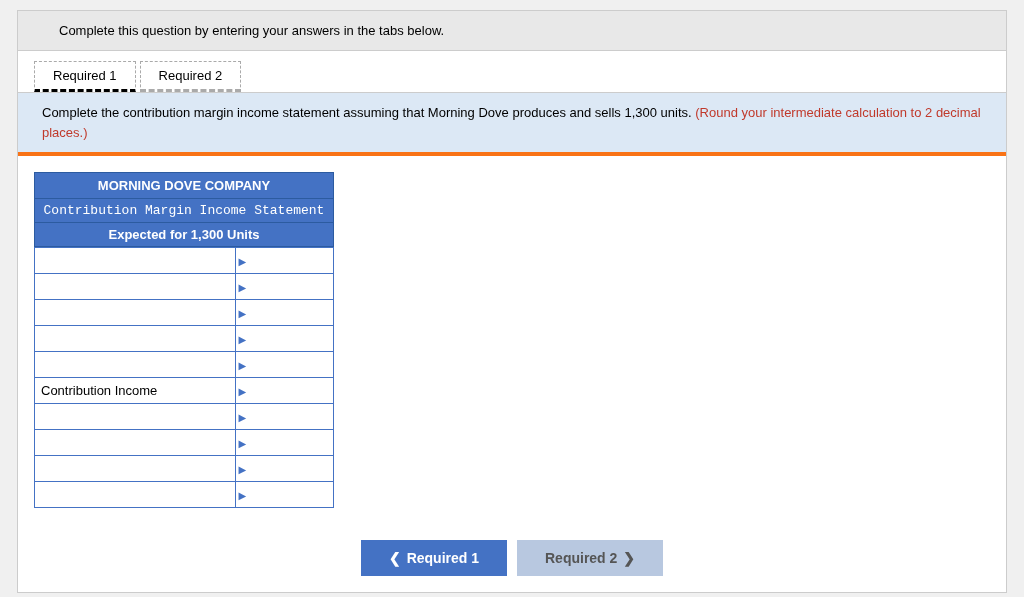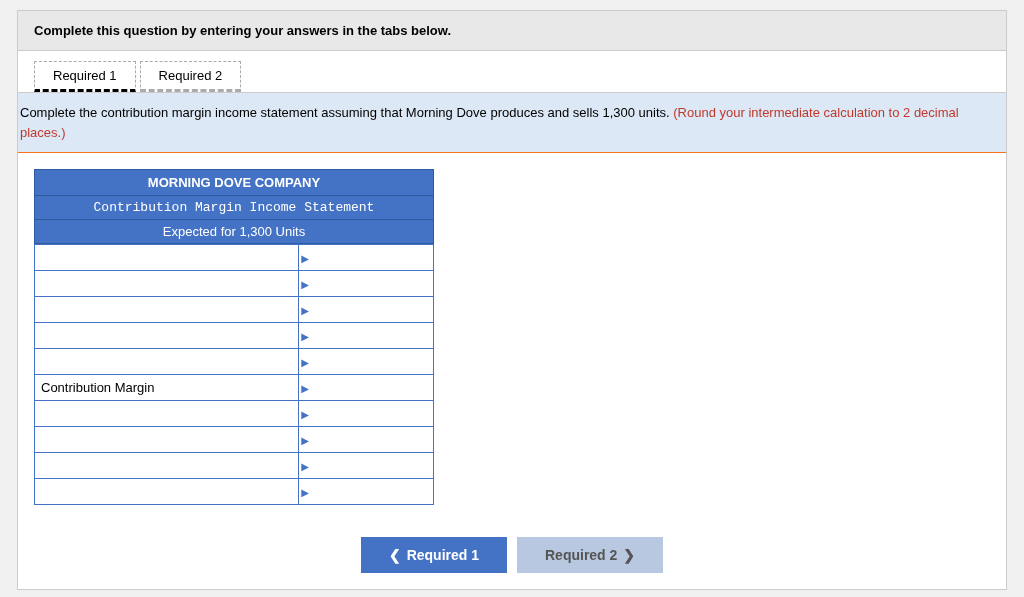--- a/index.html
+++ b/index.html
@@ -25,7 +25,8 @@
     }
     .instruction-bar p {
       font-size: 13px;
-      font-weight: bold;
+      font-weight: normal;
+      margin-left: 25px;
     }
     .tabs-row {
       display: flex;

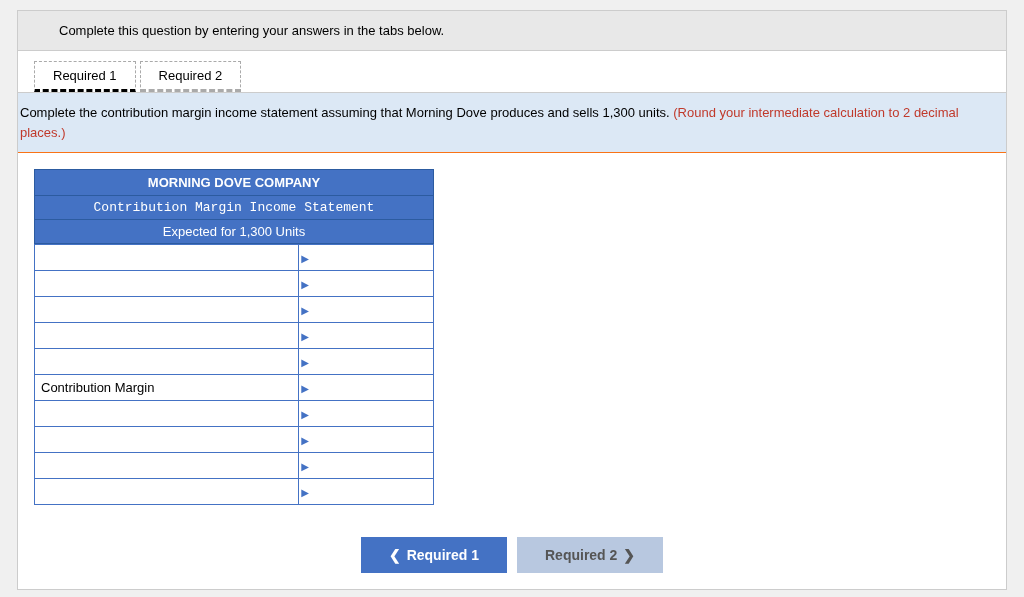--- a/index.html
+++ b/index.html
@@ -55,10 +55,10 @@
     }
     .description-bar {
       background: #dce8f5;
-      padding: 10px 2px;
+      padding: 10px 24px;
       font-size: 13px;
       line-height: 1.5;
-      border-bottom: 1px solid #f97316;
+      border-bottom: 4px solid #f97316;
     }
     .description-bar .red-text {
       color: #c0392b;

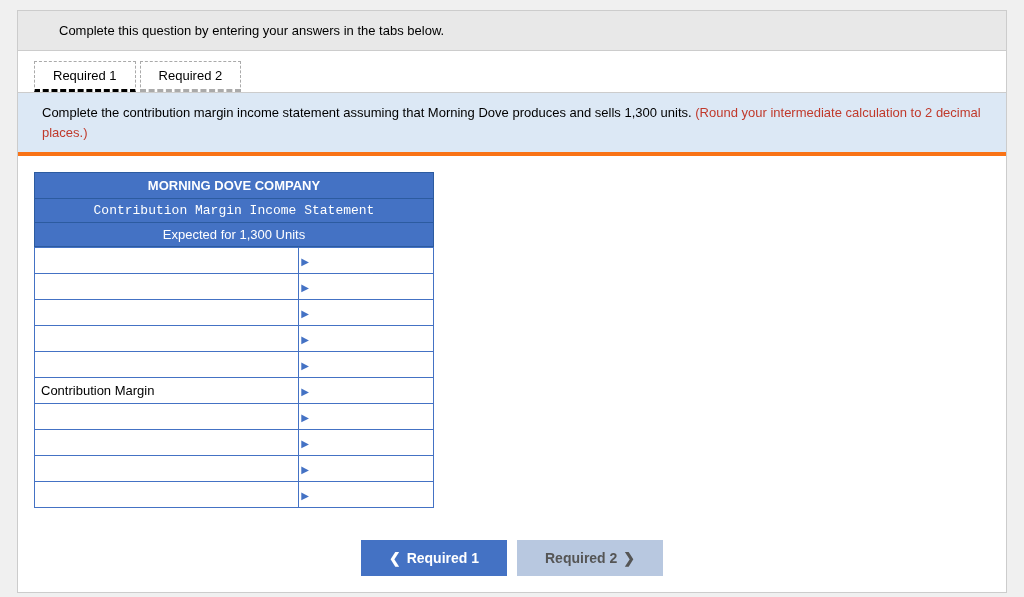--- a/index.html
+++ b/index.html
@@ -68,7 +68,7 @@
       background: #fff;
     }
     .table-wrapper {
-      width: 400px;
+      width: 300px;
     }
     .company-header {
       background: #4472c4;

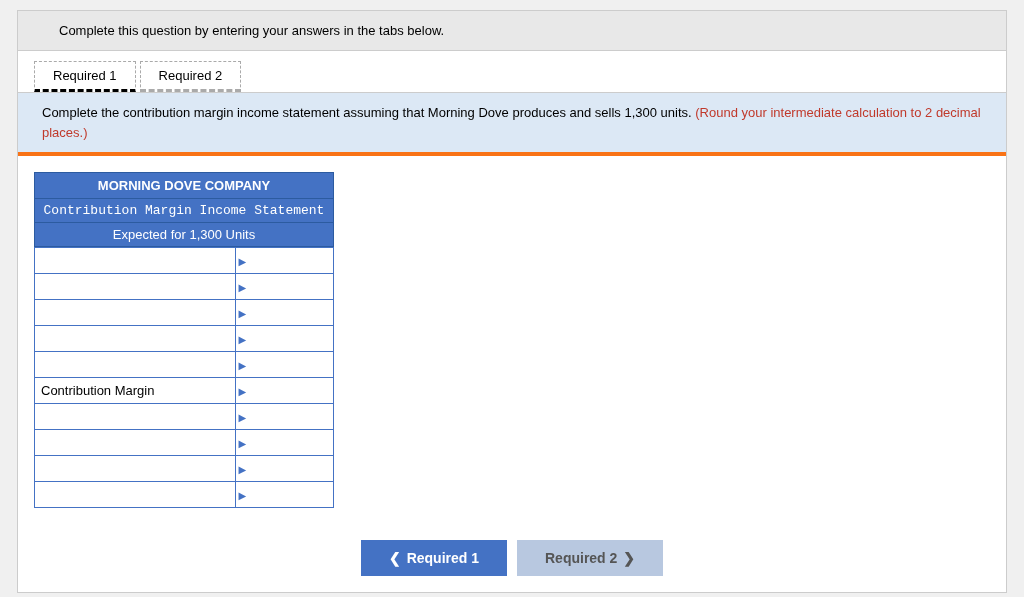--- a/index.html
+++ b/index.html
@@ -93,7 +93,7 @@
       background: #4472c4;
       color: #fff;
       text-align: center;
-      font-weight: normal;
+      font-weight: bold;
       font-size: 13px;
       padding: 4px 8px;
       border: 1px solid #2c5ba0;

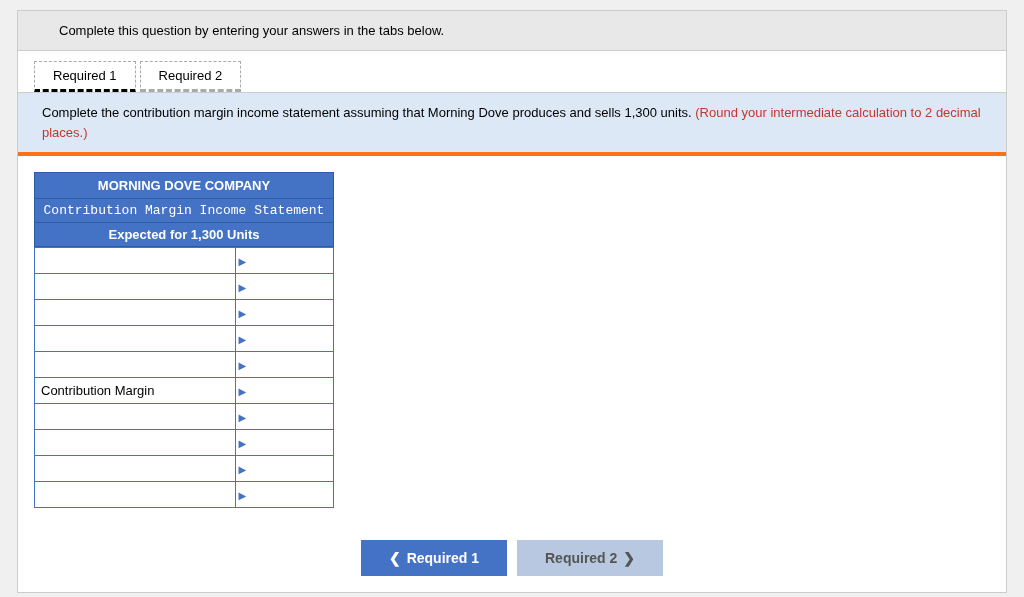--- a/index.html
+++ b/index.html
@@ -267,7 +267,7 @@
           </tr>
 
           <tr class="contribution-margin-row">
-            <td>Contribution Margin</td>
+            <td>Contribution Income</td>
             <td>
               <div class="input-with-arrow">
                 <span class="arrow-indicator">▶</span>

